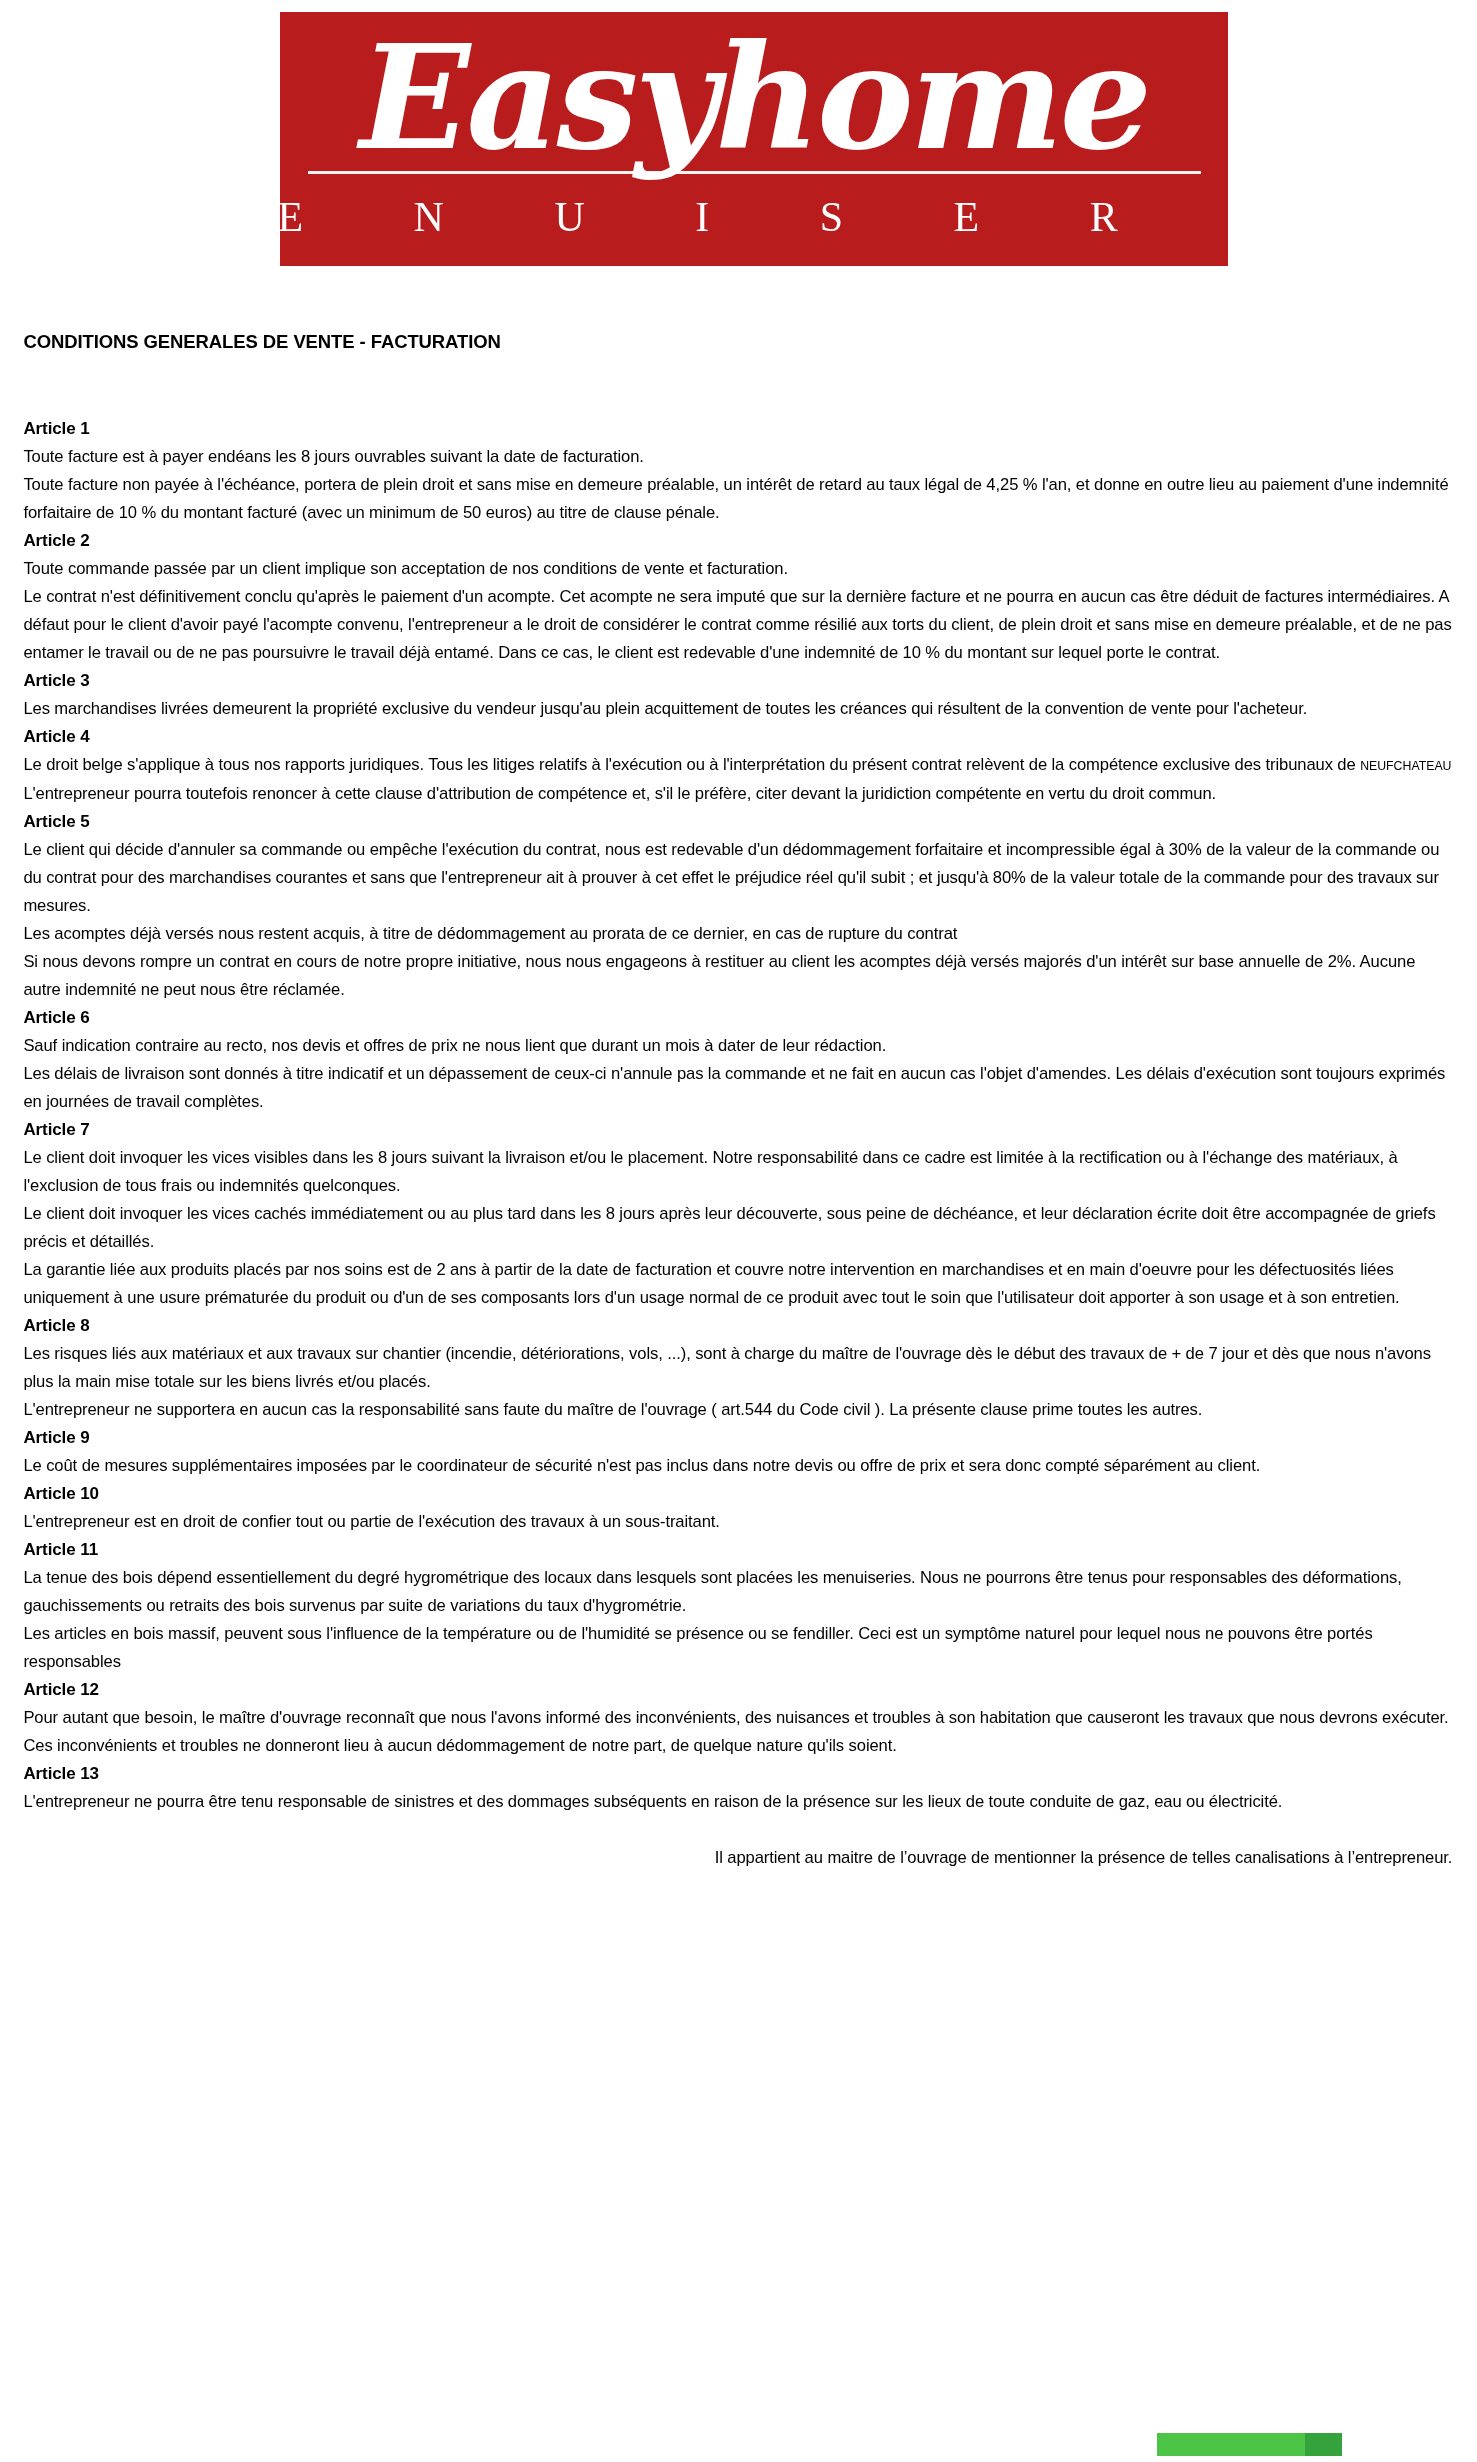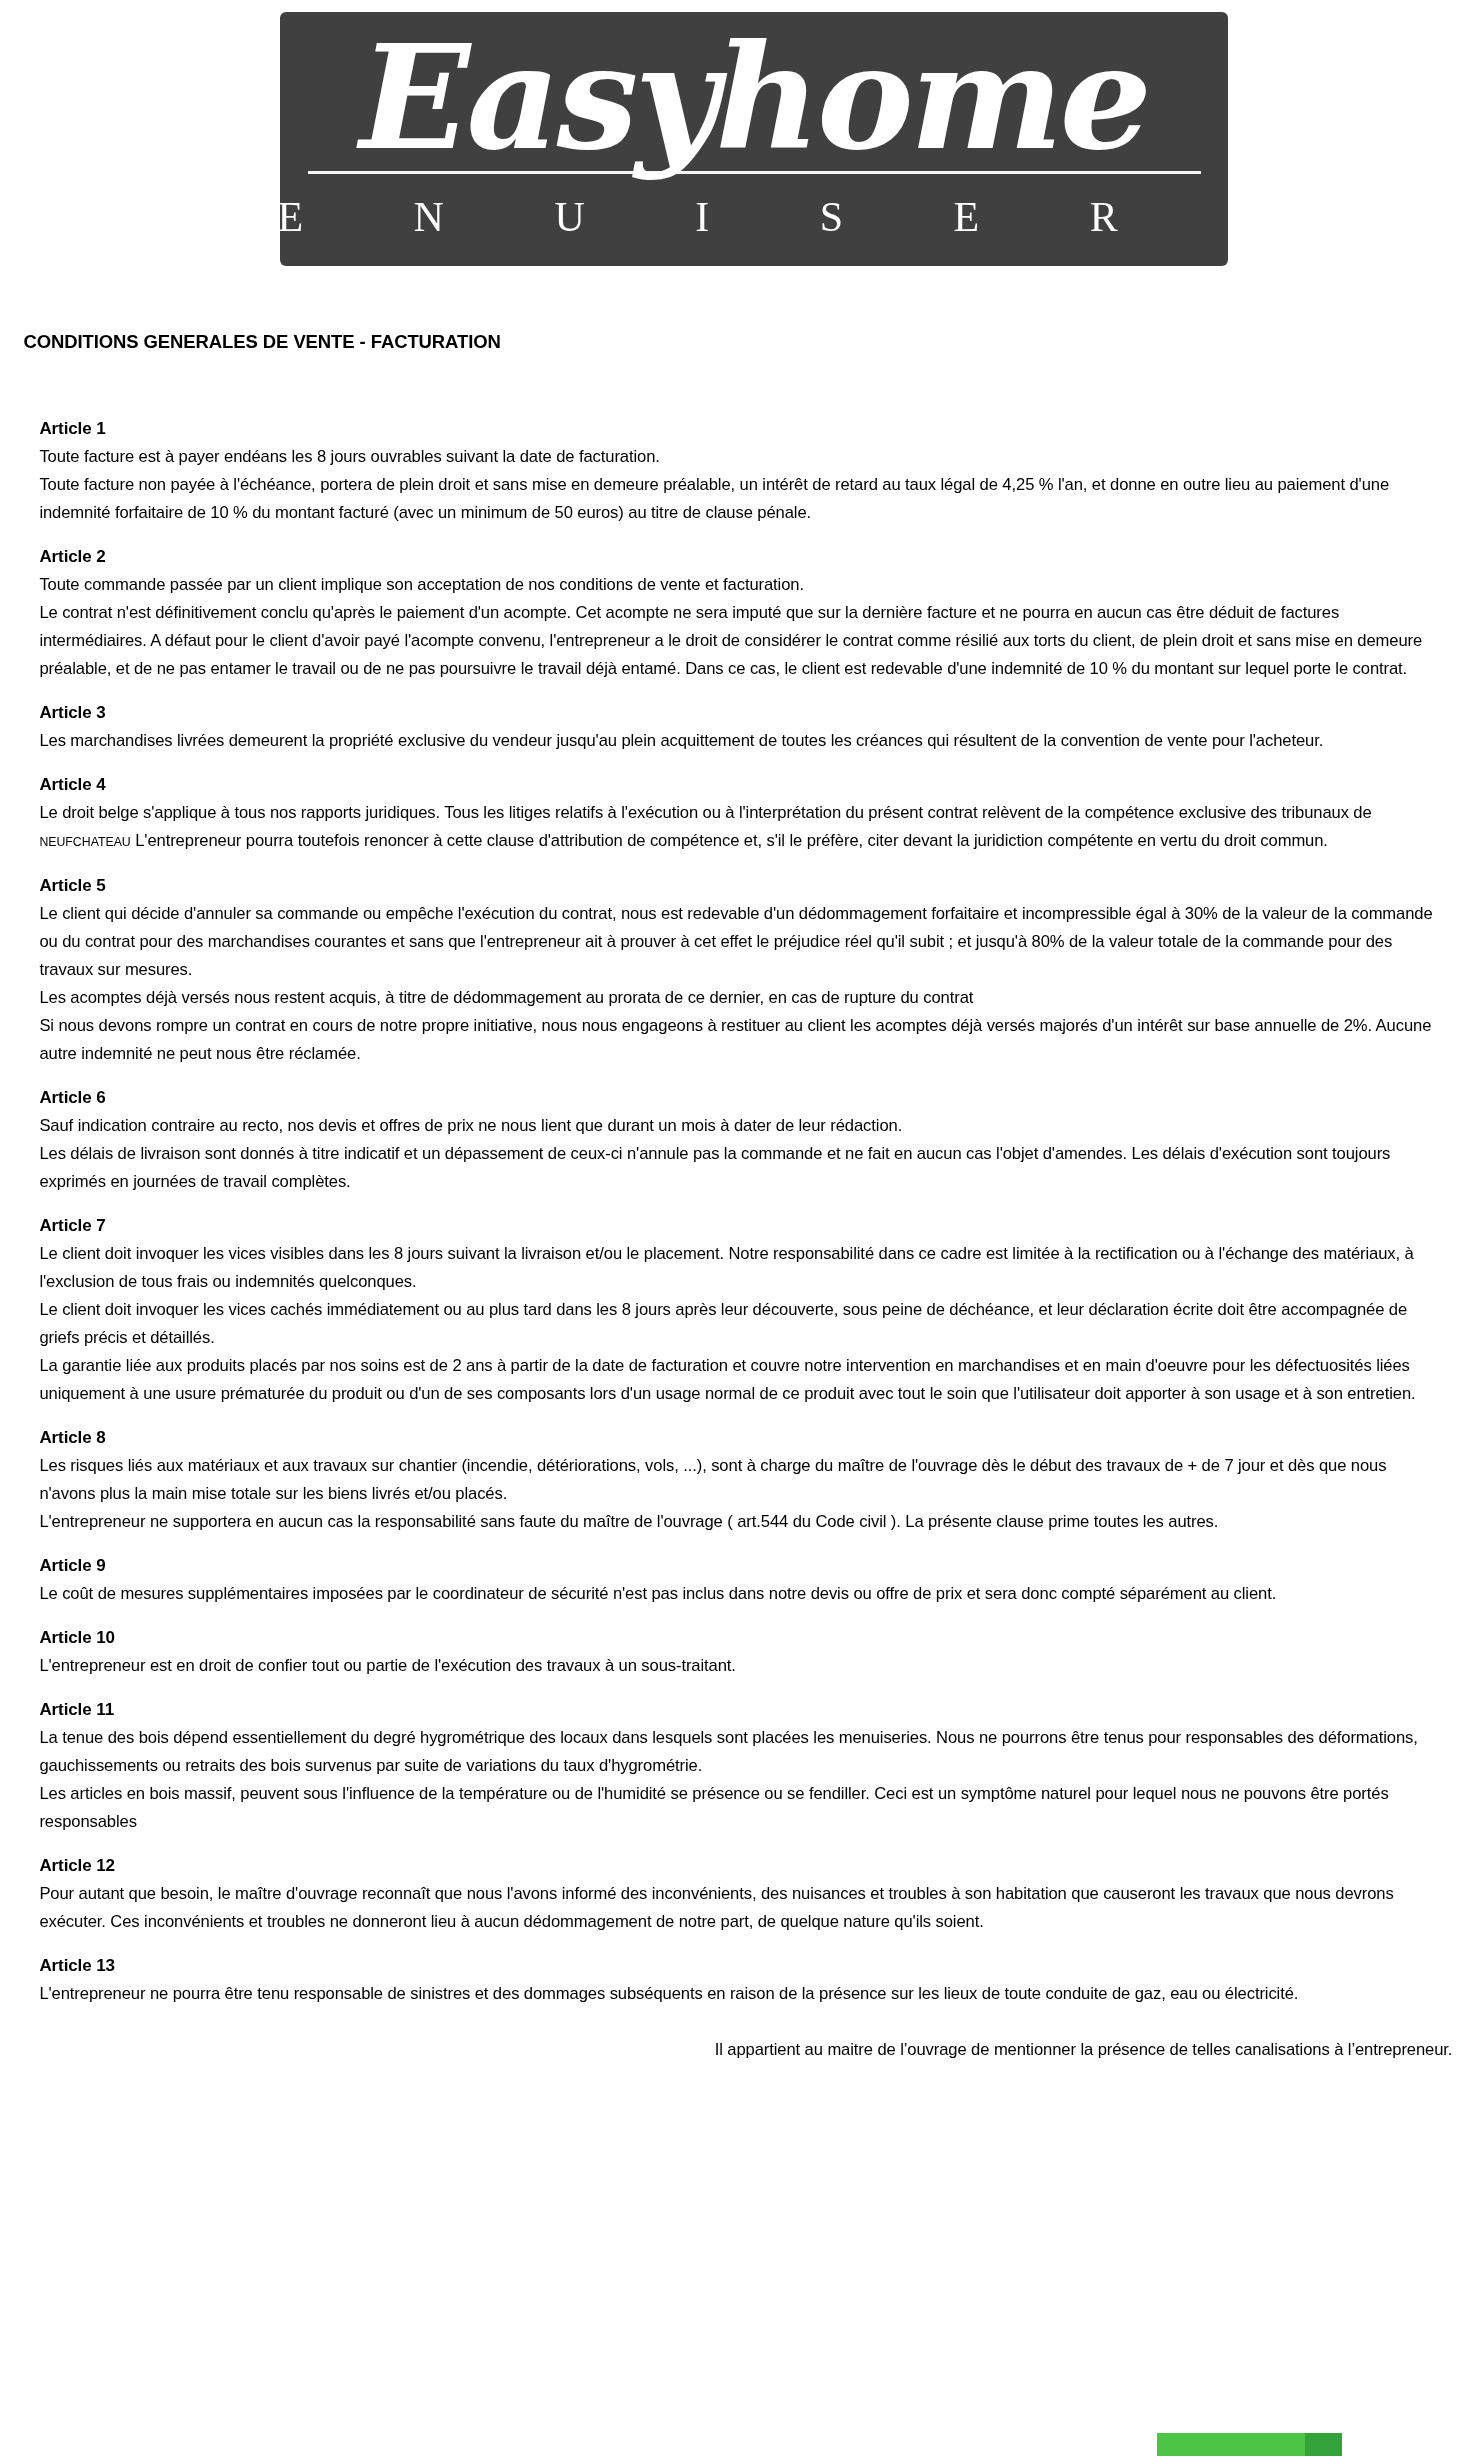--- a/index.html
+++ b/index.html
@@ -100,7 +100,7 @@
 </head>
 <body>
 
-<div class="banner" style="background: #404040; border-radius: 6px;">
+<div class="banner" style="background: #b91c1c;">
   <div class="logo-script">Easyhome</div>
   <div class="logo-rule"></div>
   <div class="logo-sub">M E N U I S E R I E</div>

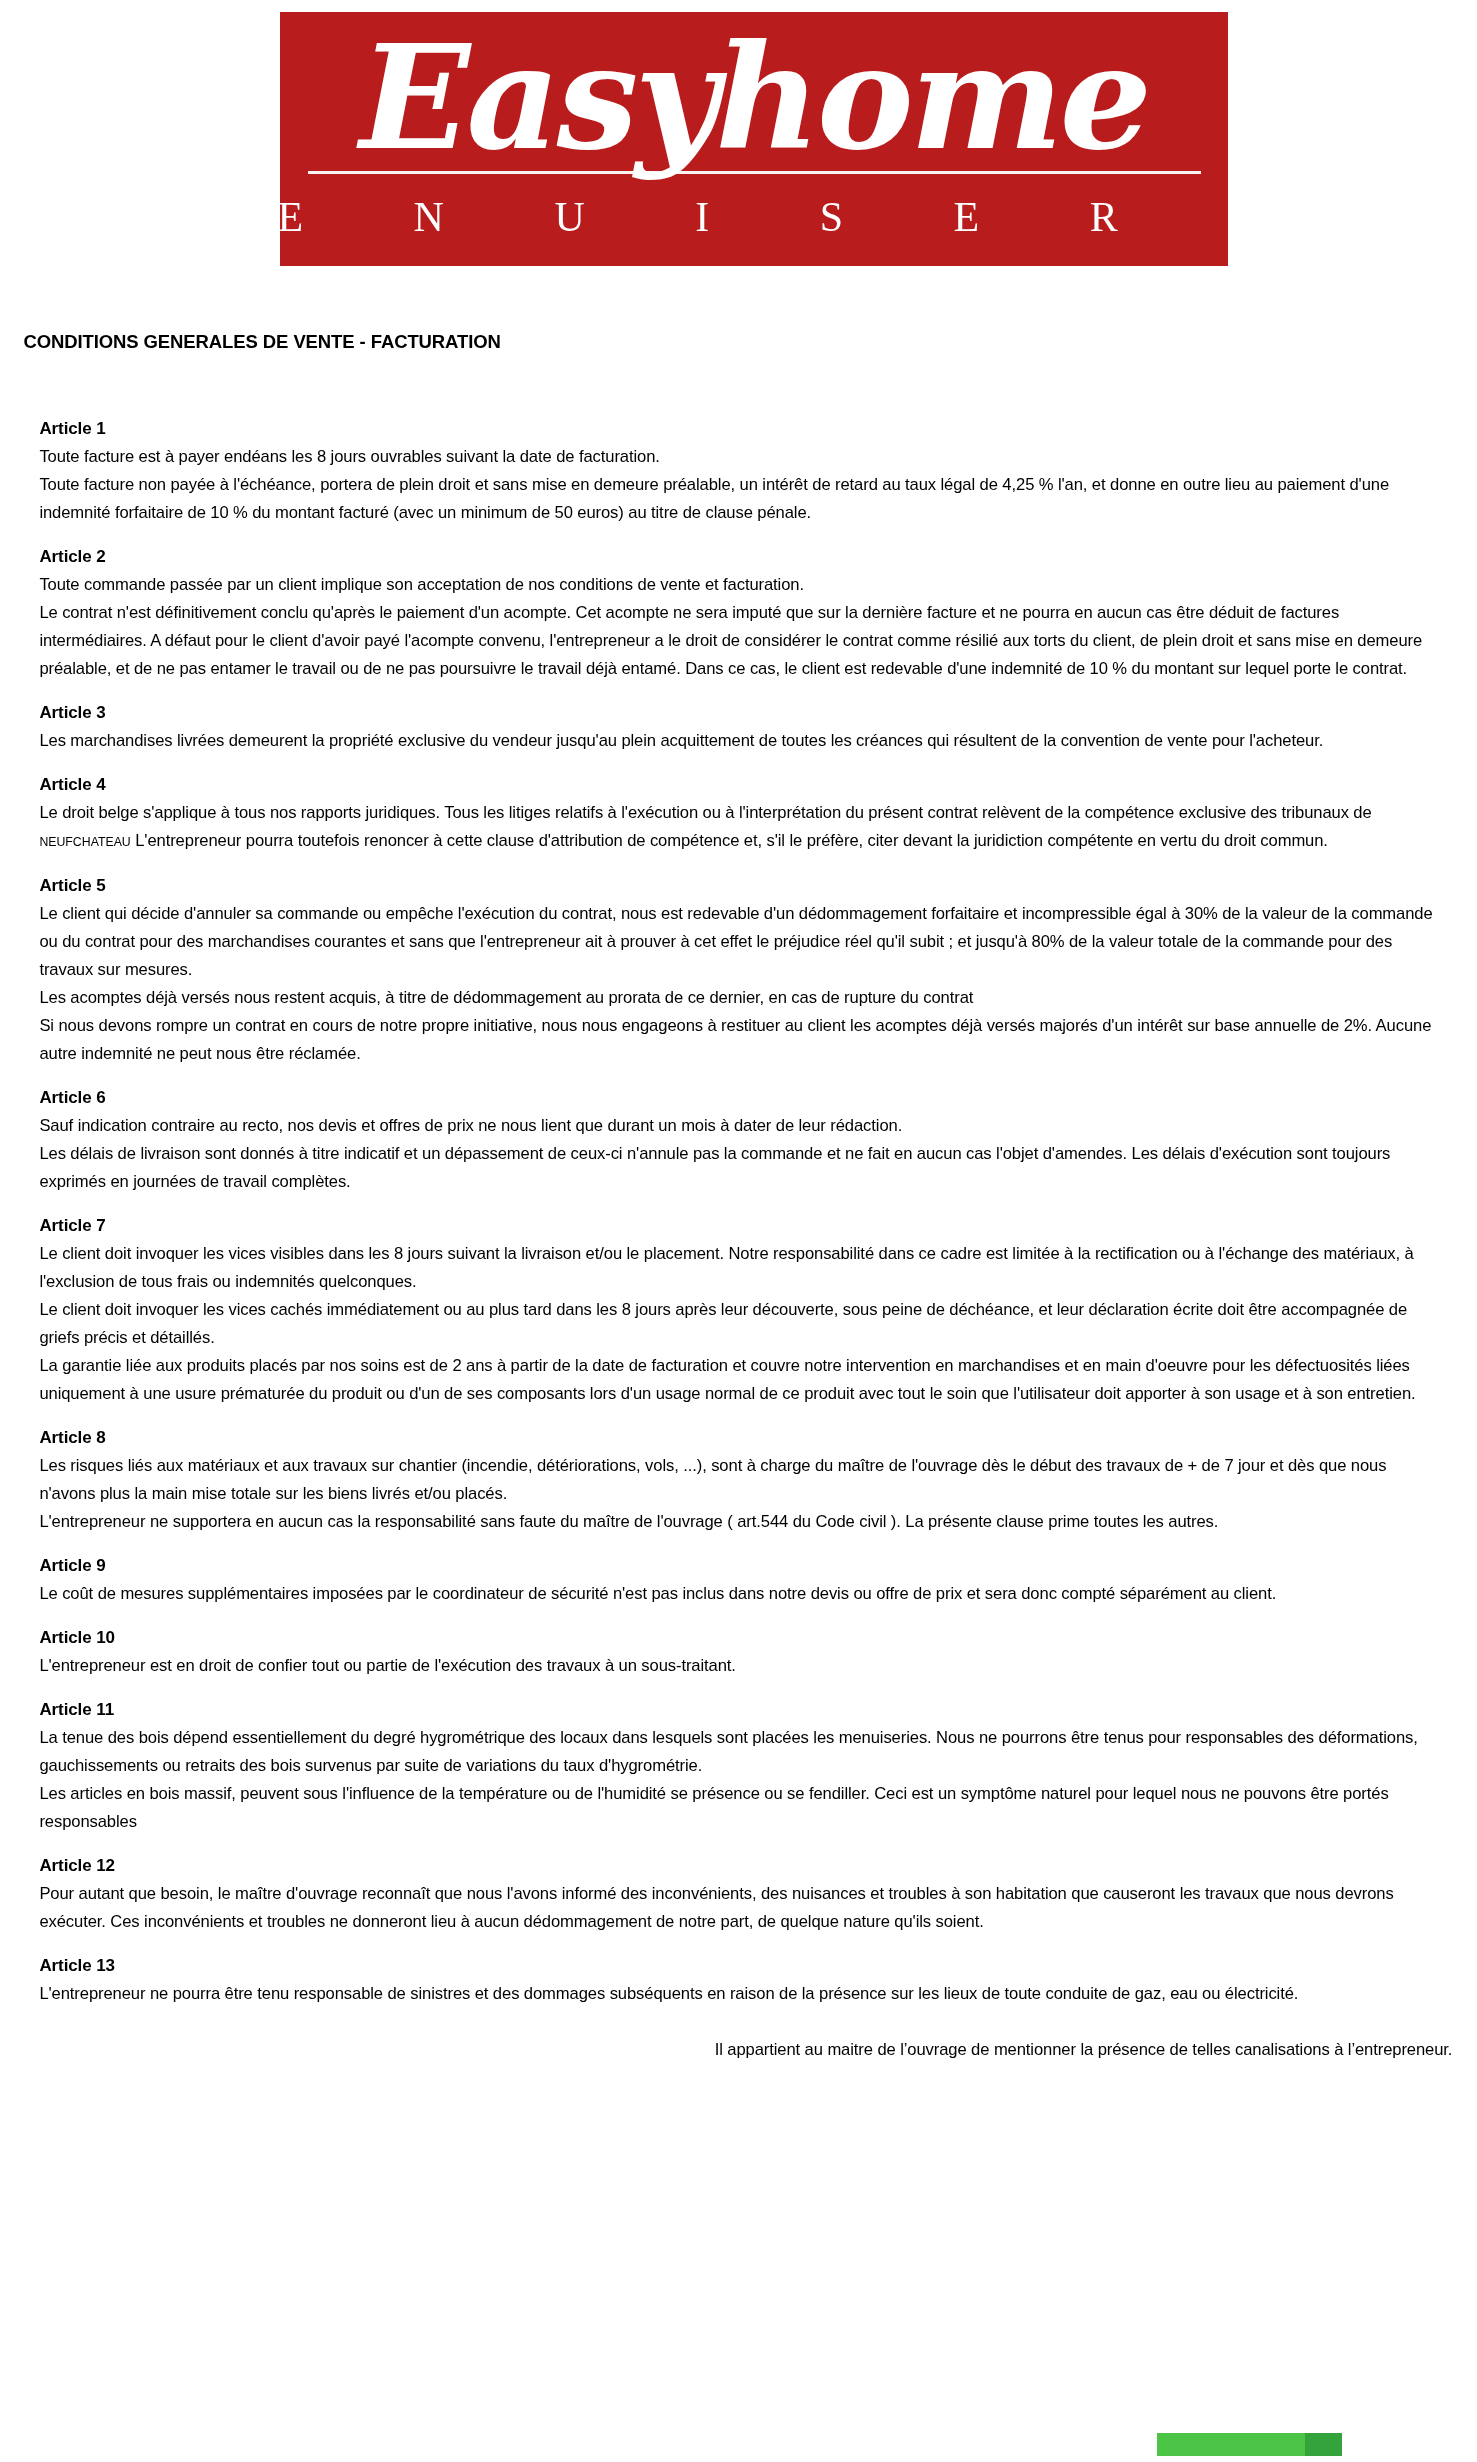--- a/index.html
+++ b/index.html
@@ -67,7 +67,7 @@
     letter-spacing: -0.1px;
     margin: 0 0 62px 0;
   }
-  .article { margin: 16px; }
+  .article { margin: 0; }
   .article h2 {
     font-size: 17px;
     font-weight: bold;

